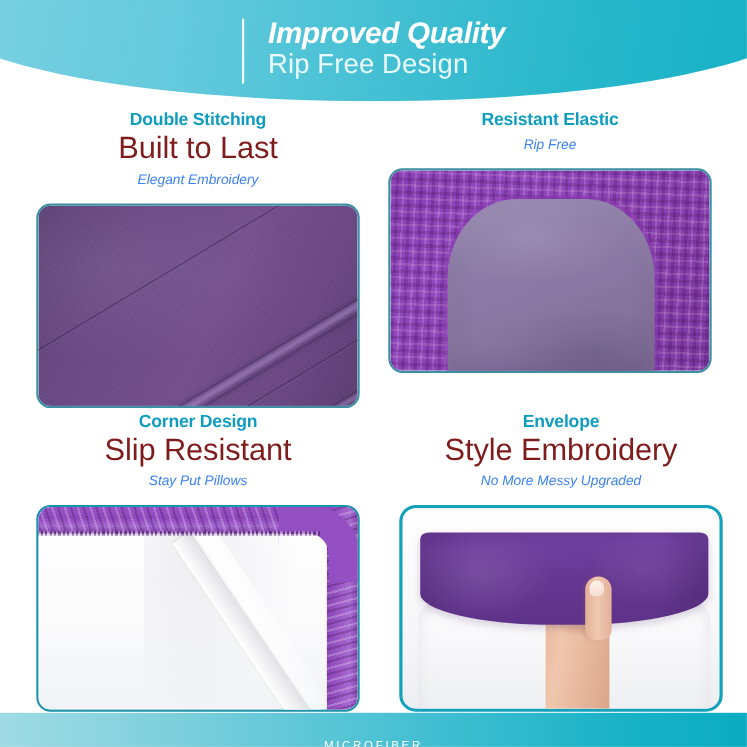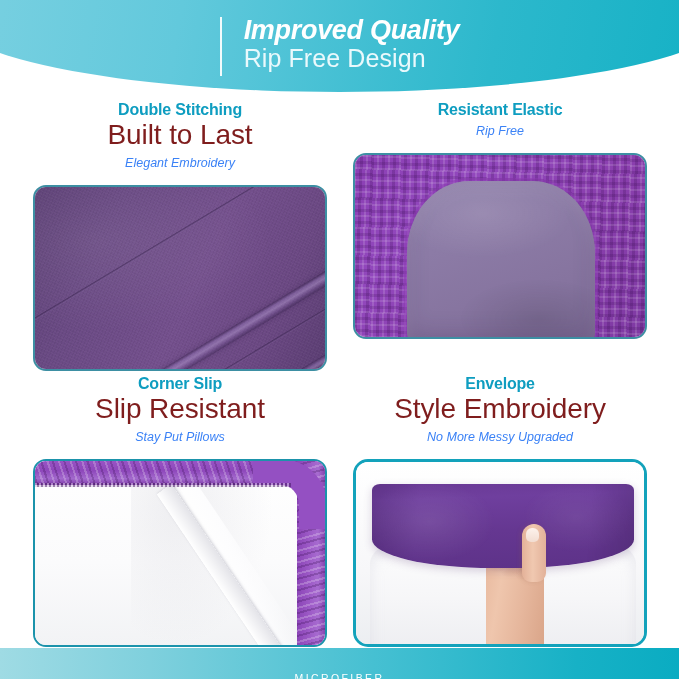--- a/index.html
+++ b/index.html
@@ -447,7 +447,7 @@
 
   <div class="cell cell-2">
     <div class="titles">
-      <div class="t-main">Corner Slip</div>
+      <div class="t-main">Corner Design</div>
       <div class="t-sub">Slip Resistant</div>
       <div class="t-note">Stay Put Pillows</div>
     </div>

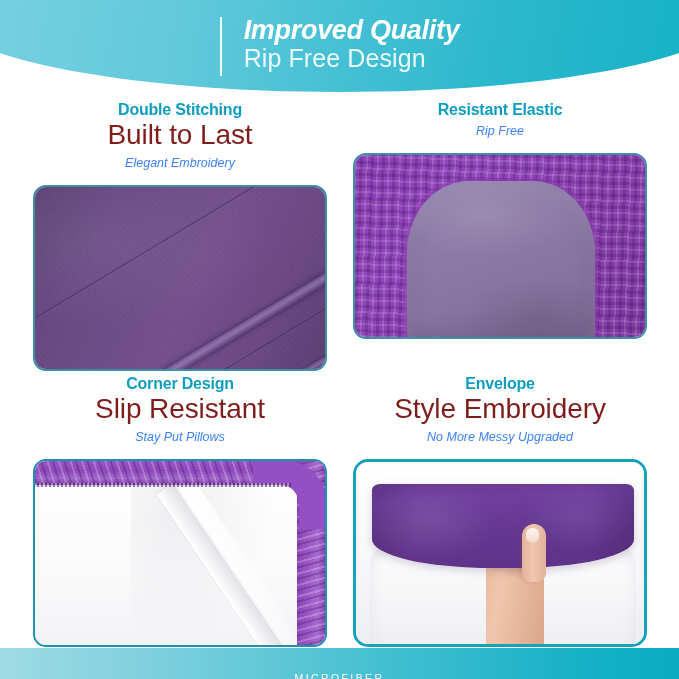--- a/index.html
+++ b/index.html
@@ -99,7 +99,7 @@
   .cell-0 { left: 20px;  top: 9px;  }
   .cell-1 { left: 340px; top: 9px;  }
   .cell-2 { left: 20px;  top: 283px;}
-  .cell-3 { left: 340px; top: 283px;}
+  .cell-3 { left: 350px; top: 283px;}
 
   .titles {
     text-align: center;

